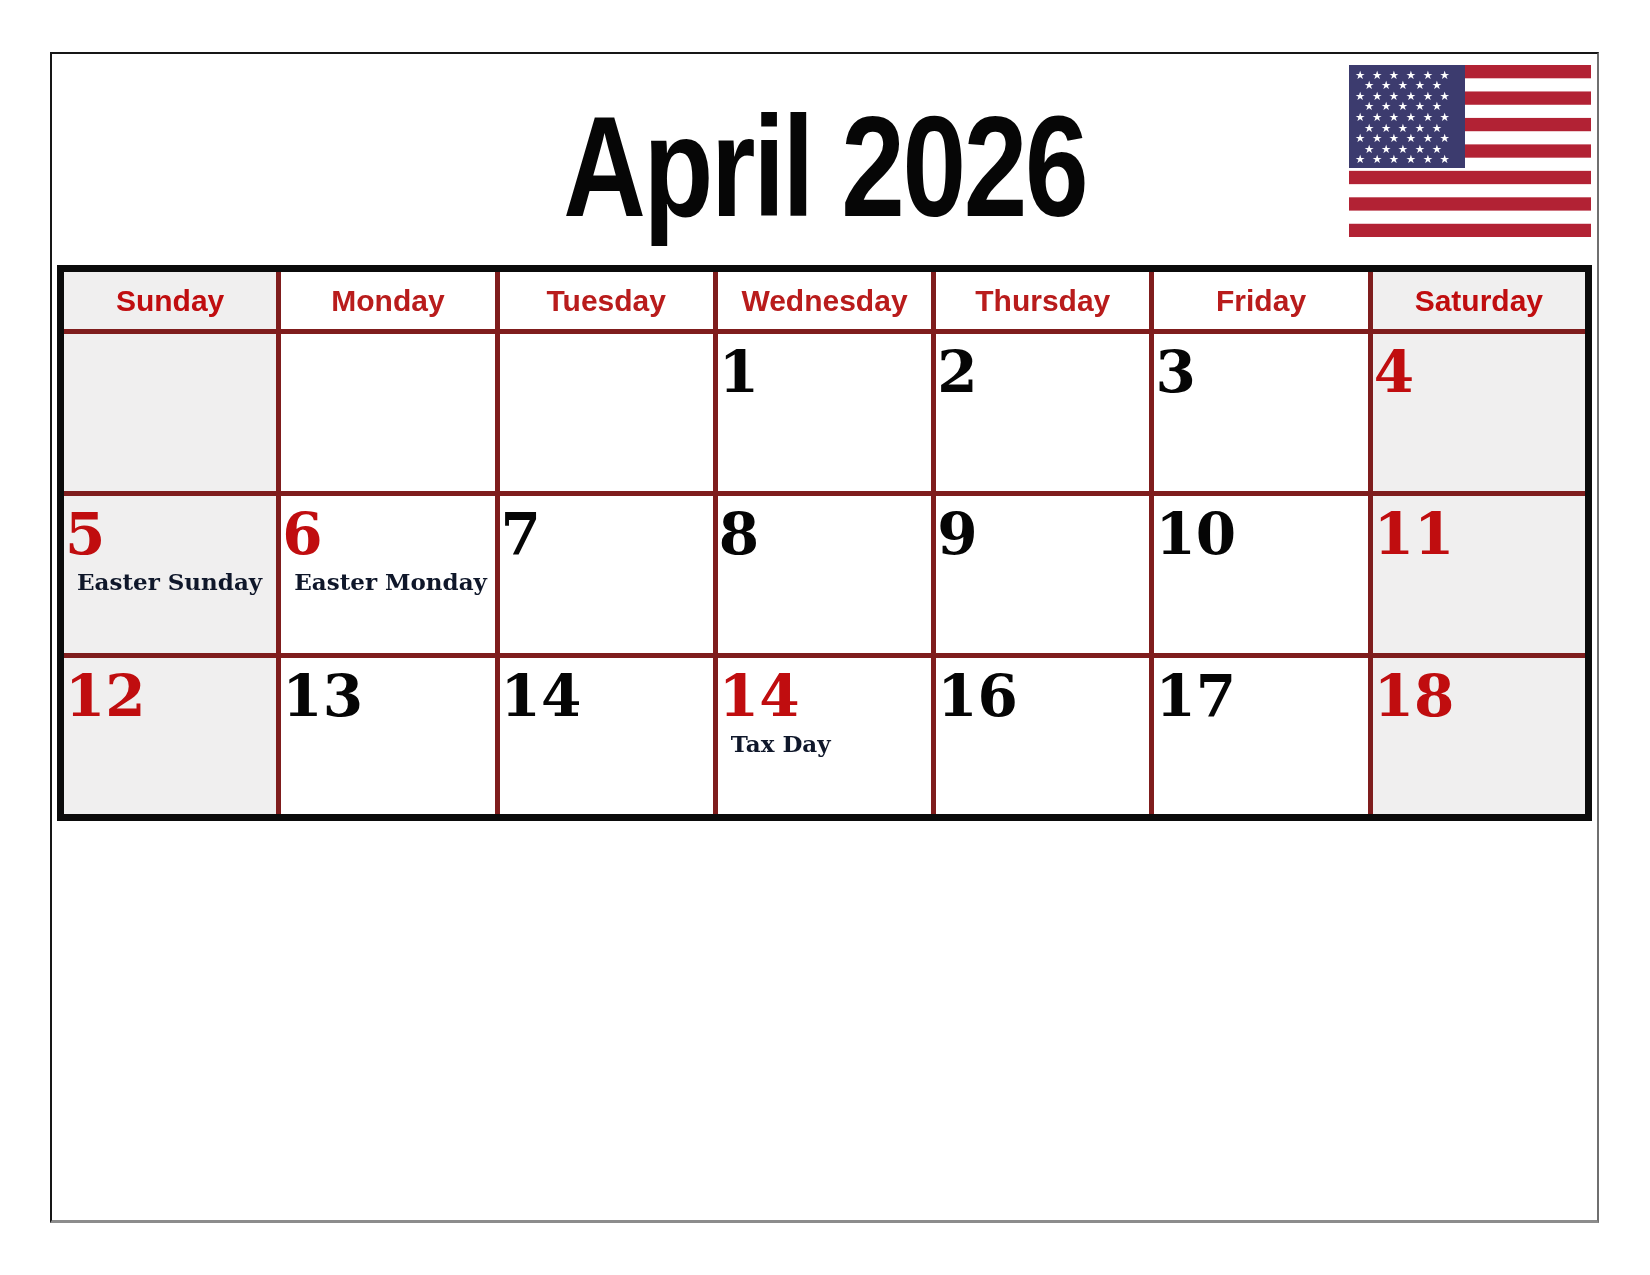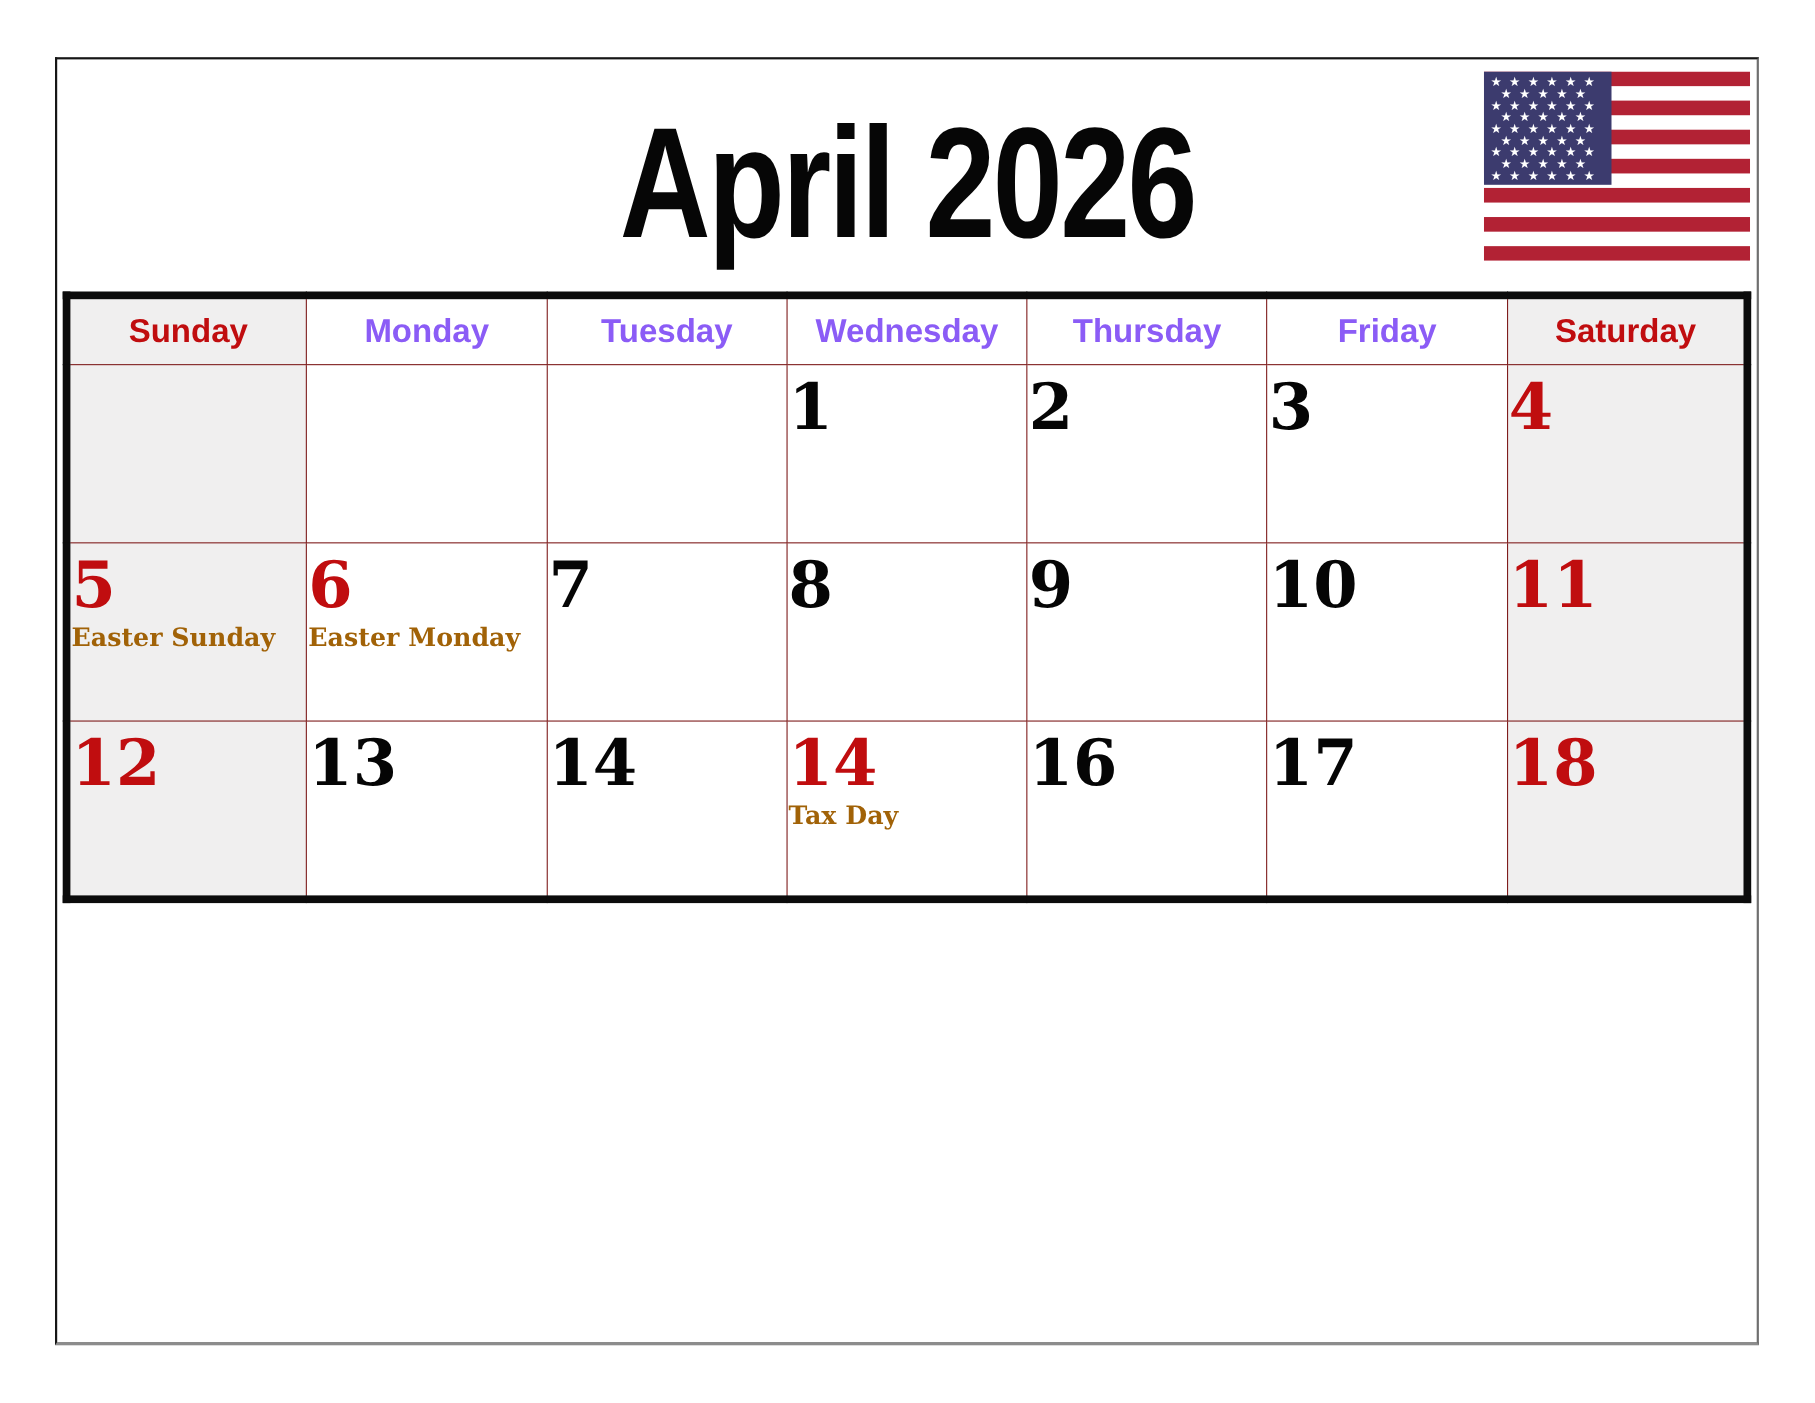--- a/index.html
+++ b/index.html
@@ -63,7 +63,7 @@
     border: 7px solid #0b0b0b;
   }
   .cal th, .cal td {
-    border: 1px solid #7f1d1d;
+    border: 5px solid #7f1d1d;
     background: #ffffff;
   }
   .cal th {

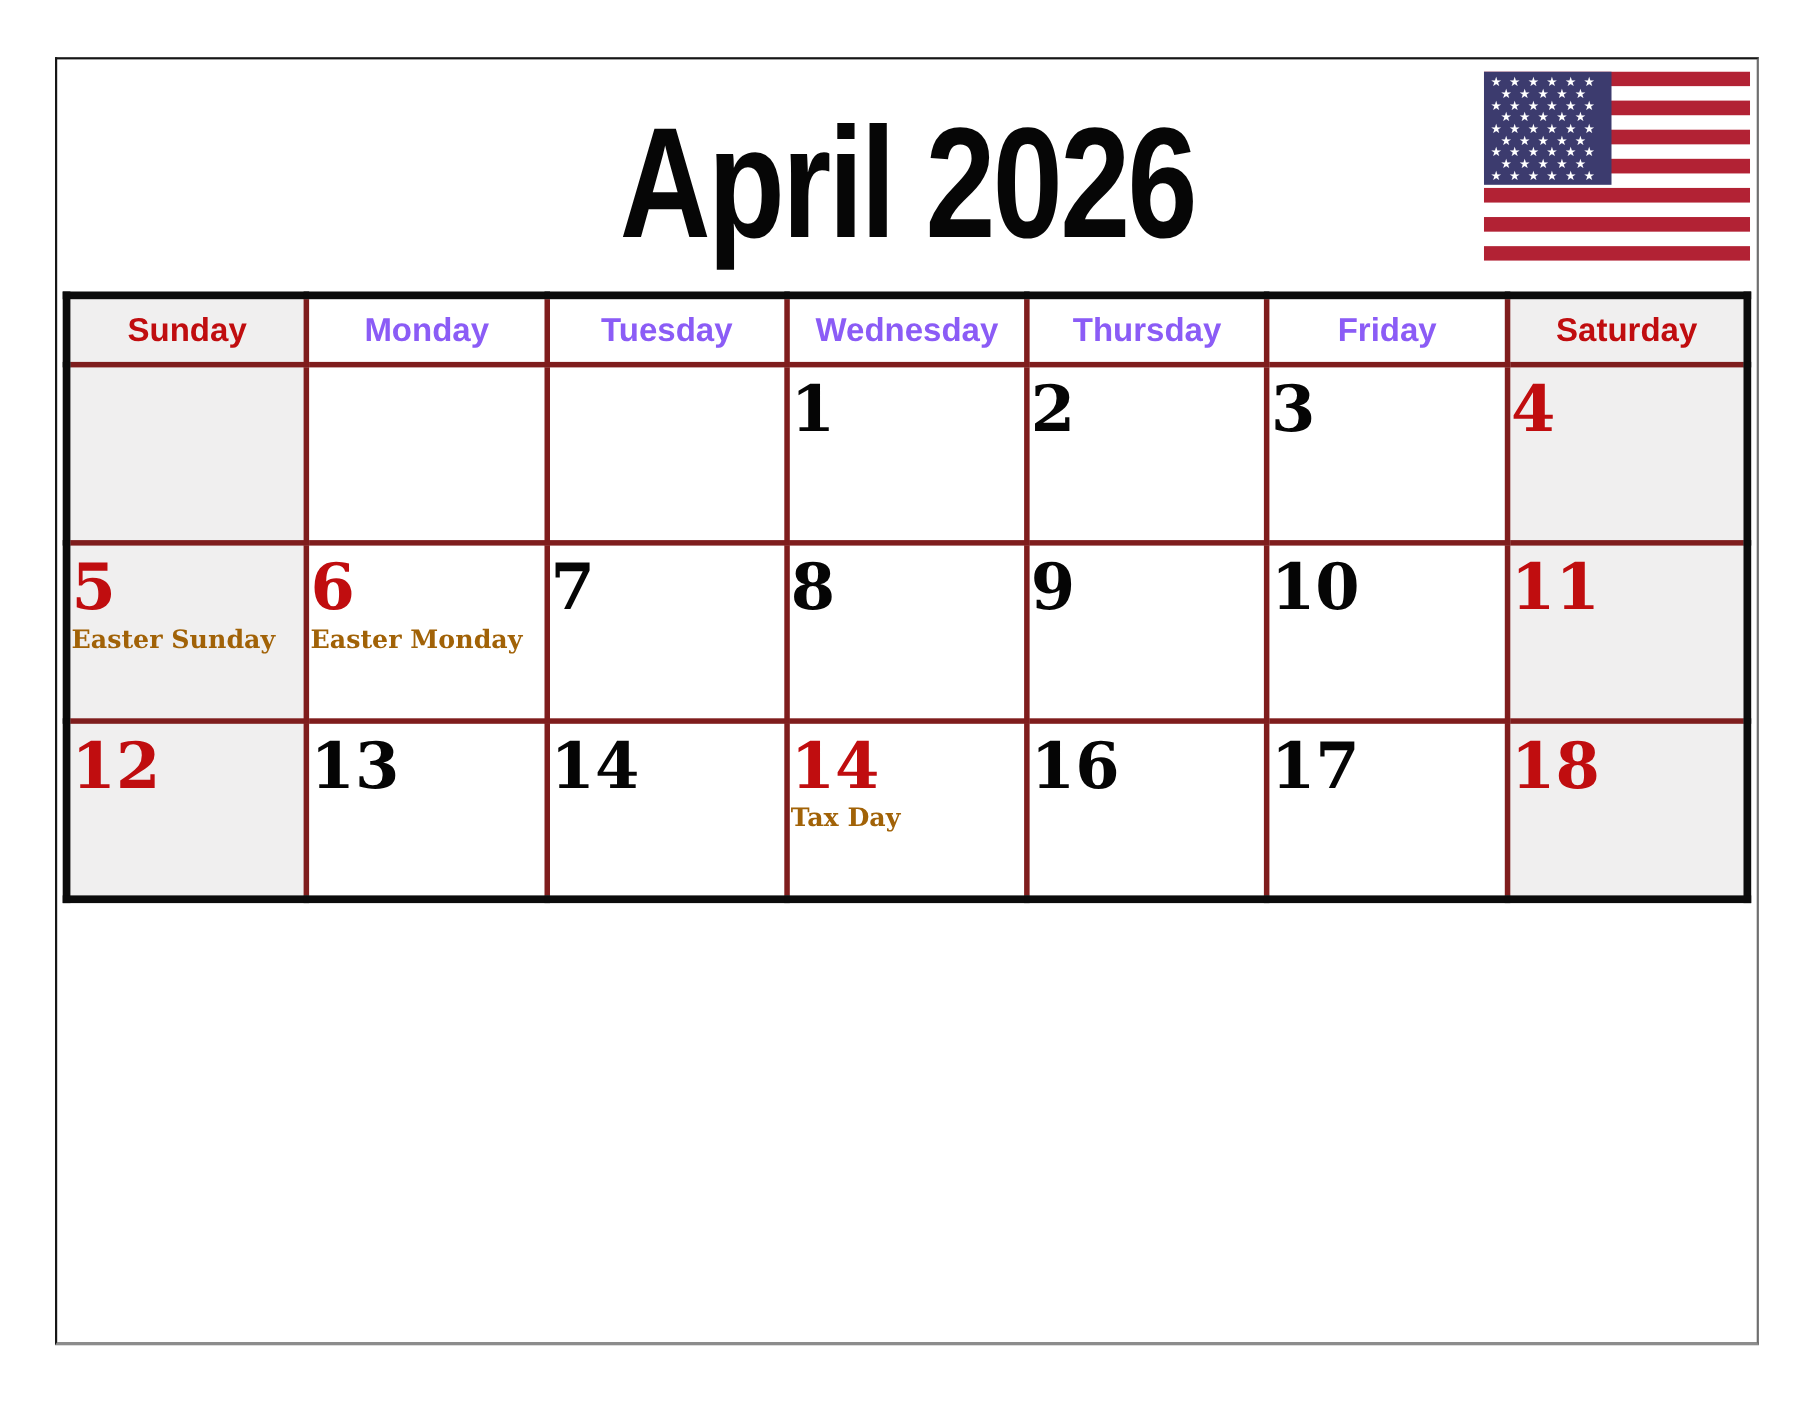--- a/index.html
+++ b/index.html
@@ -70,7 +70,7 @@
     height: 63px;
     font-size: 30px;
     font-weight: bold;
-    color: #8b5cf6;
+    color: #b91c1c;
     padding: 0;
   }
   .cal td {

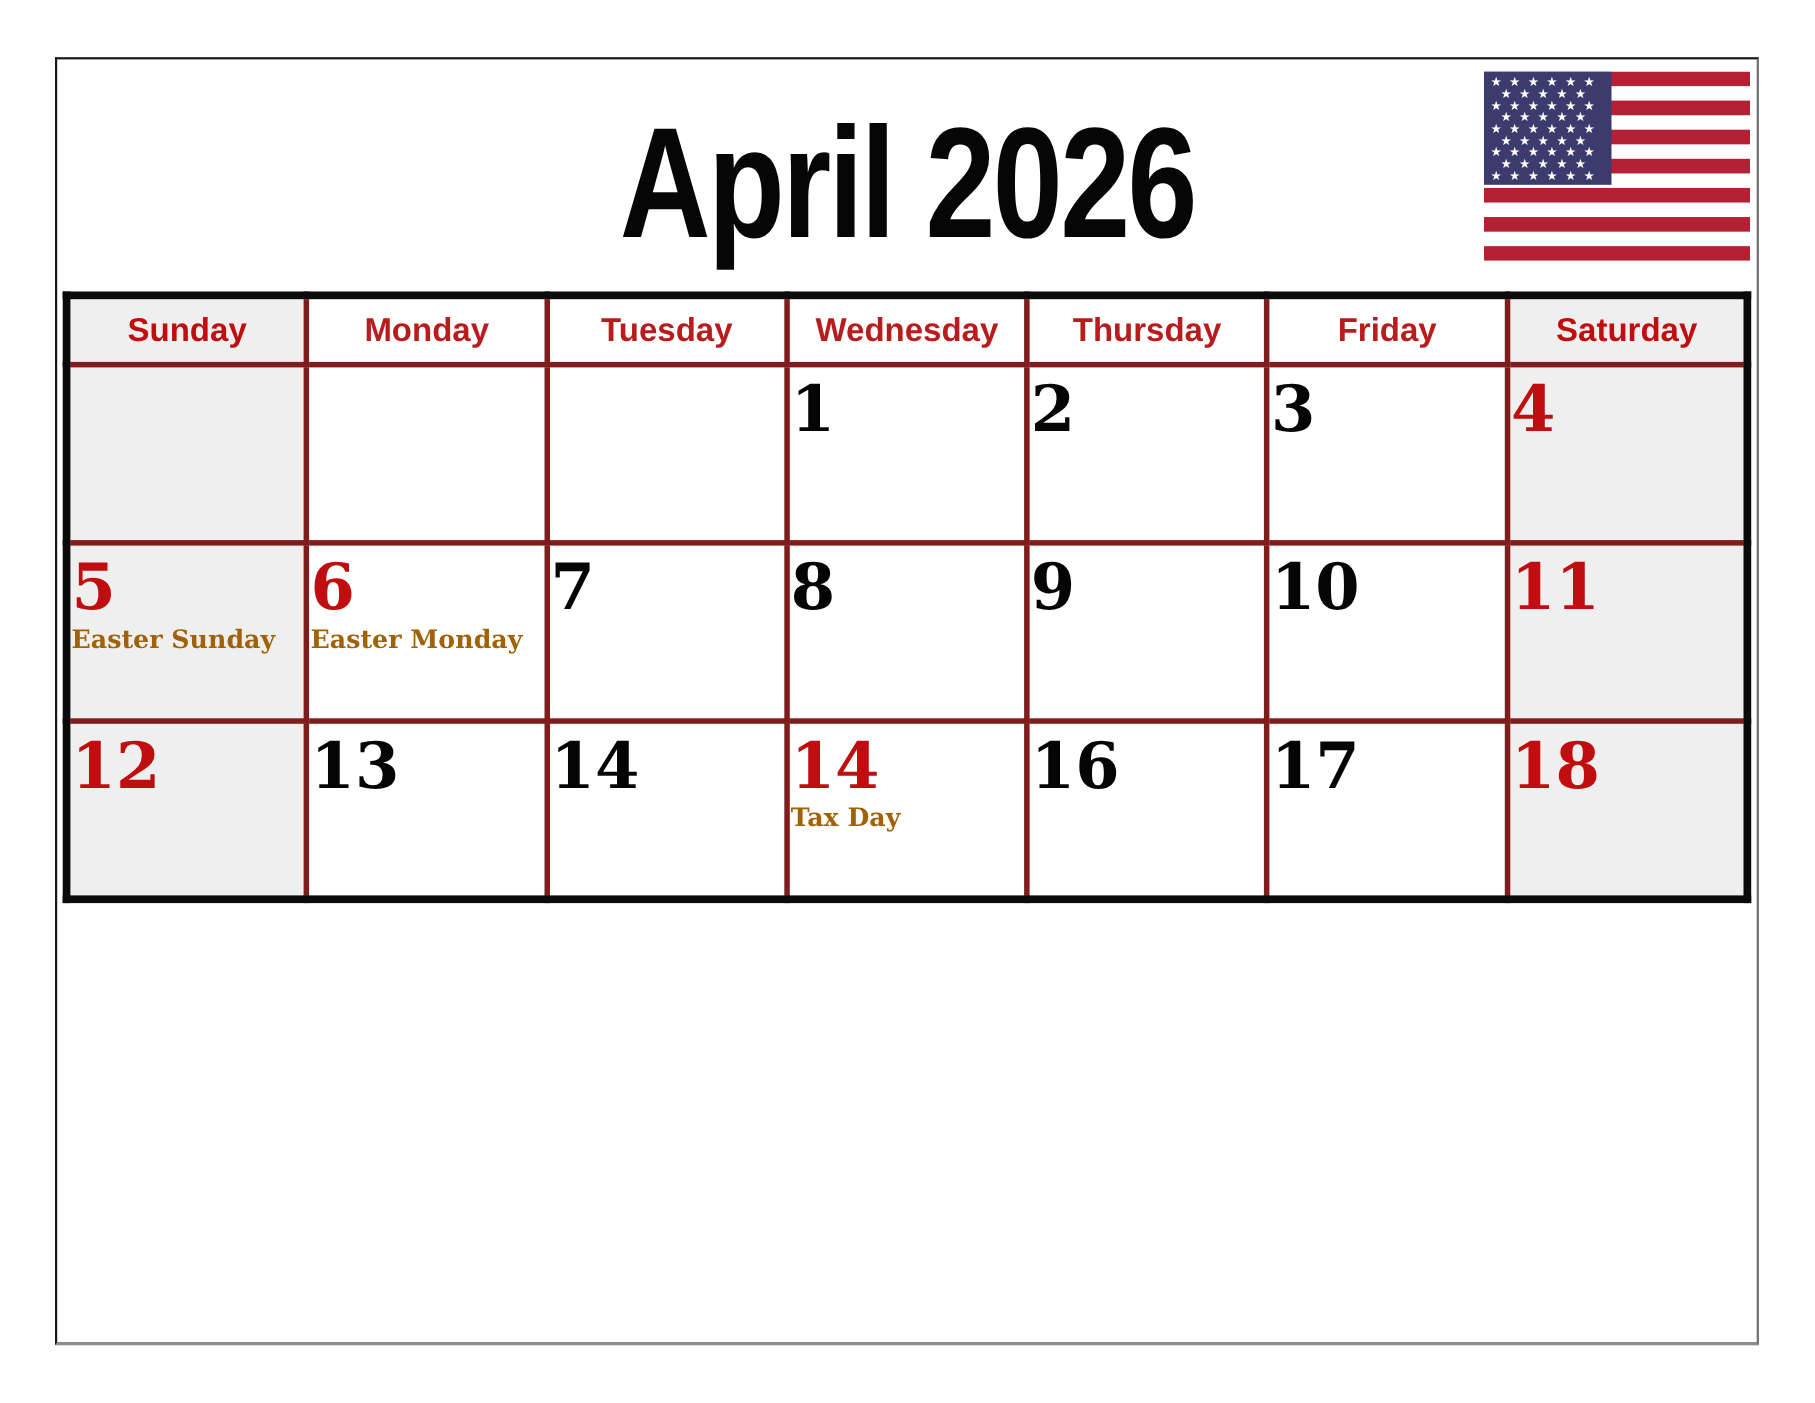--- a/index.html
+++ b/index.html
@@ -92,8 +92,9 @@
     font-weight: bold;
     font-size: 23px;
     line-height: 1.1;
-    color: #a16207;
+    color: #0f172a;
     margin-top: 1px;
+    margin-left: 12px;
   }
   
   .cal-footer {

